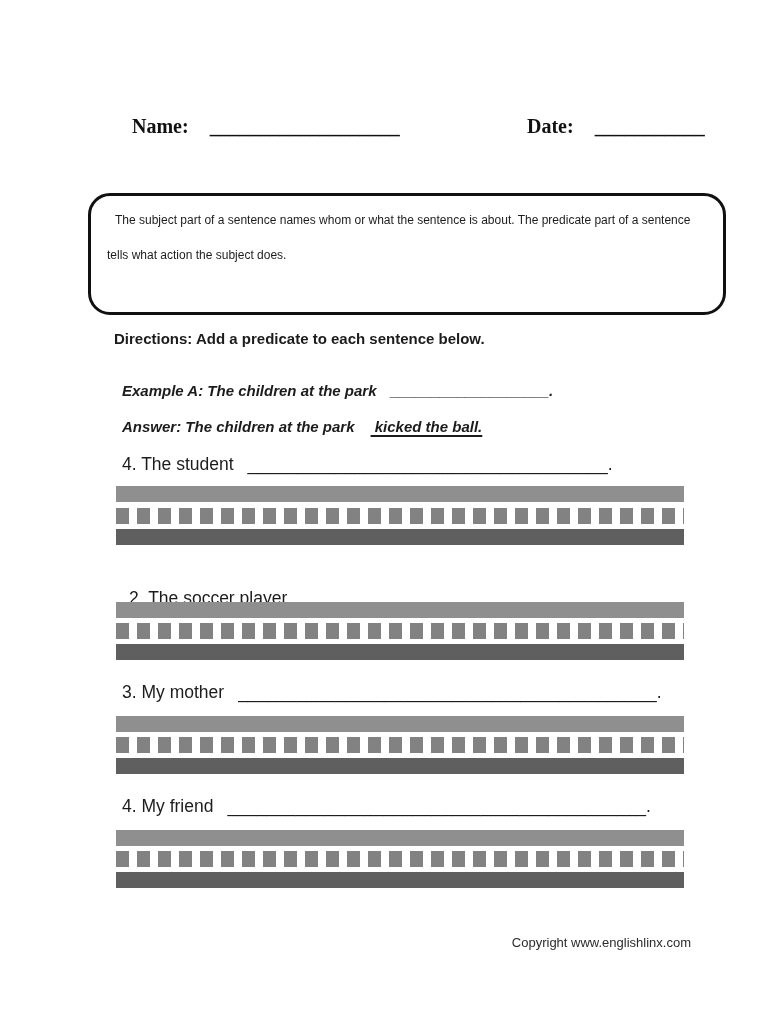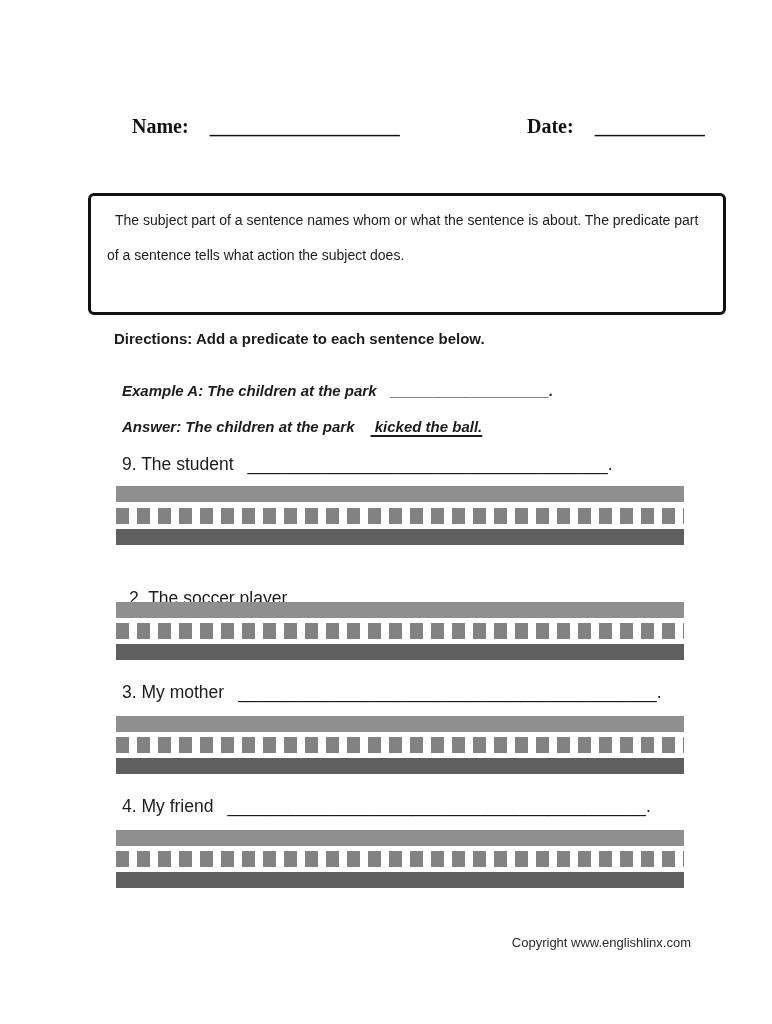--- a/index.html
+++ b/index.html
@@ -25,9 +25,9 @@
   
   .info-box {
     left: 72px; top: 177px; width: 638px; height: 122px;
-    border: 3px solid #111111; border-radius: 6px;
+    border: 3px solid #111111; border-radius: 22px;
     padding: 7px 18px 0 16px;
-    font-size: 14px; line-height: 35px; color: #1c1c1c;
+    font-size: 12px; line-height: 35px; color: #1c1c1c;
     white-space: normal;
   }
 

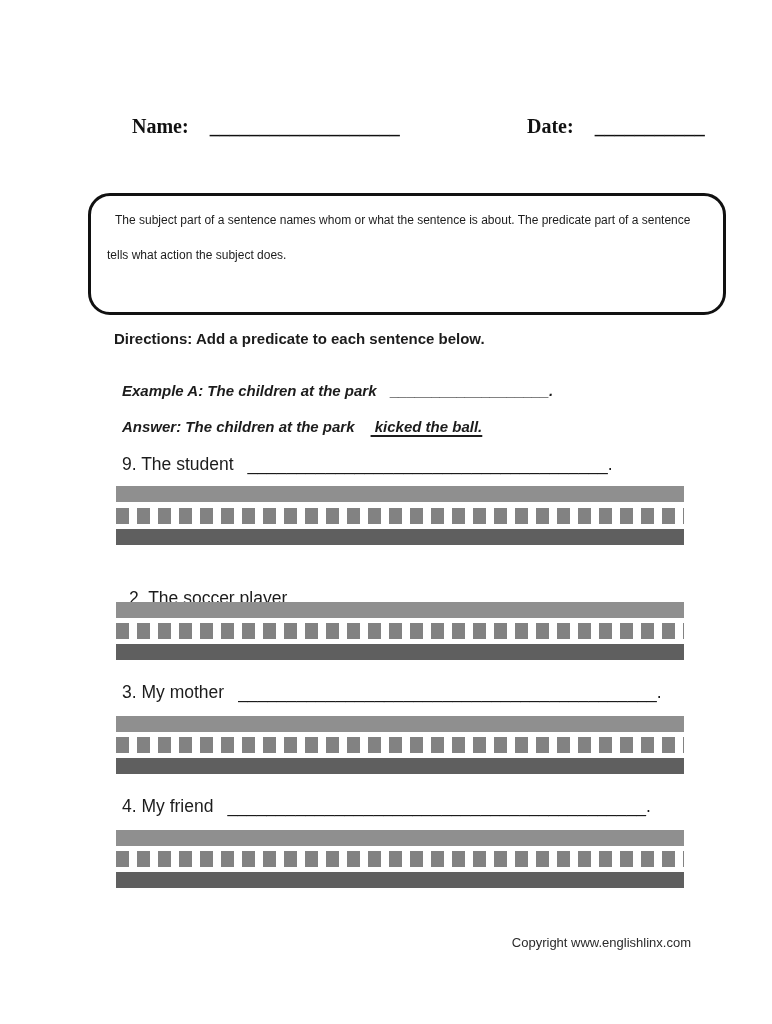--- a/index.html
+++ b/index.html
@@ -80,7 +80,7 @@
   </div>
 
   <div class="abs q-line" style="top:430px;">
-    <span class="q-label">9. The student</span><span class="q-blank">_____________________________________.</span>
+    <span class="q-label">4. The student</span><span class="q-blank">_____________________________________.</span>
   </div>
   <div class="abs rule rule-solid-top" style="top:470px;"></div>
   <div class="abs rule rule-dashed" style="top:492px;"></div>

